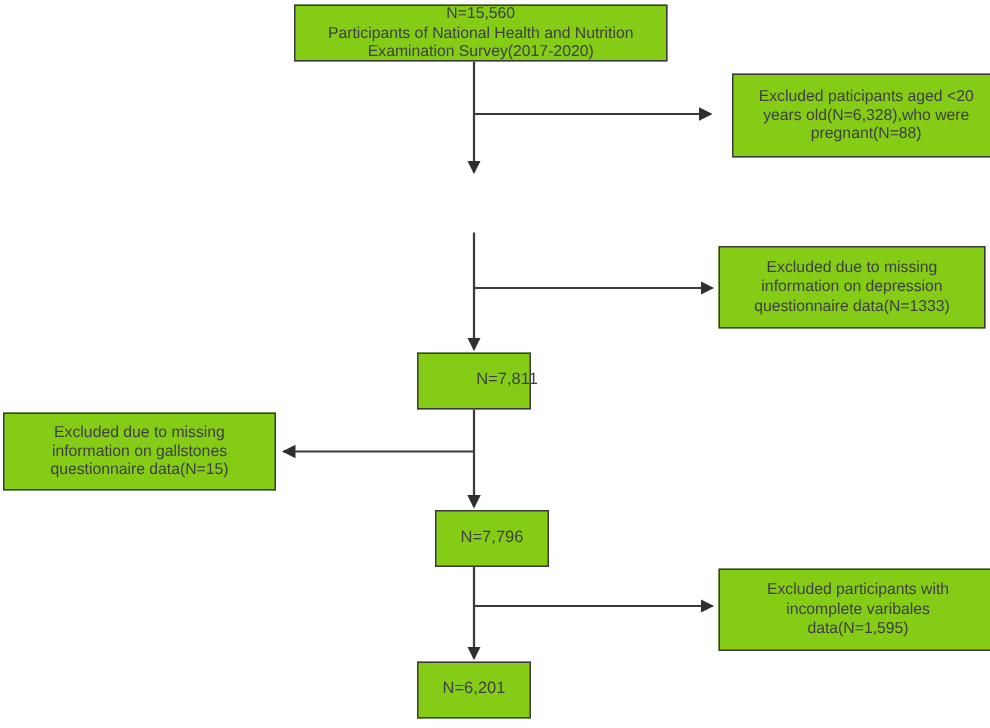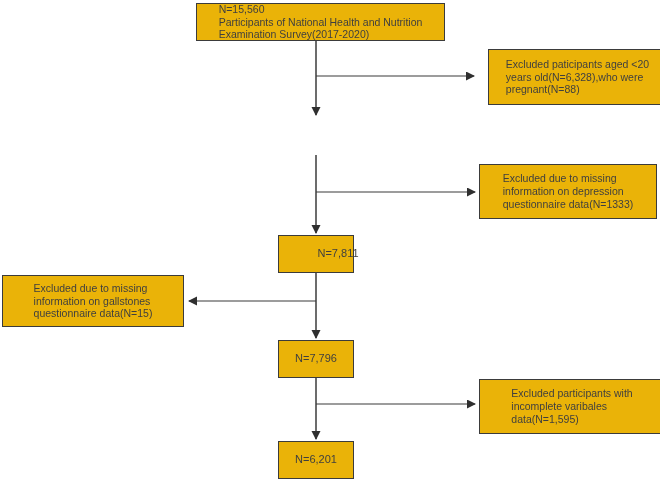--- a/index.html
+++ b/index.html
@@ -27,12 +27,12 @@
     position: absolute;
     box-sizing: border-box;
     border: 1.5px solid #3b3b3b;
-    background: #eab308;
+    background: #84cc16;
     color: #3f3f3f;
     display: flex;
     align-items: center;
     justify-content: center;
-    text-align: left;
+    text-align: center;
     white-space: pre-line;
     z-index: 2;
     line-height: 1.22;

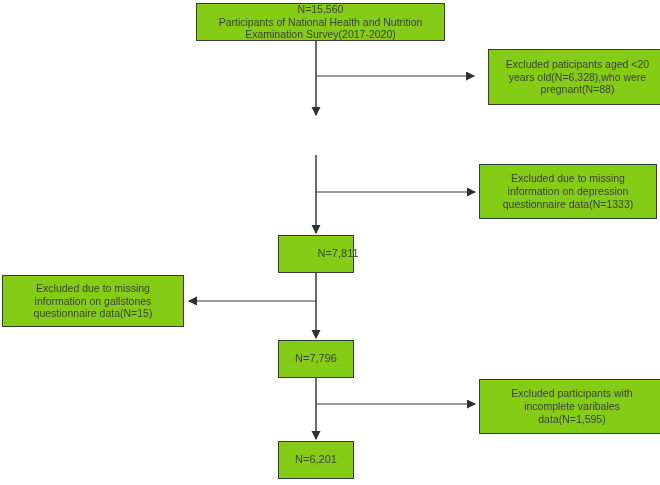--- a/index.html
+++ b/index.html
@@ -49,7 +49,7 @@
   }
   .box-n1 { top: 117px; }
   .box-n2 { top: 235px; padding-left: 44px; }
-  .box-n3 { top: 340px; }
+  .box-n3 { top: 340px; margin-left: 12px; }
   .box-n4 { top: 441px; }
   .box-excl {
     font-size: 10.5px;

